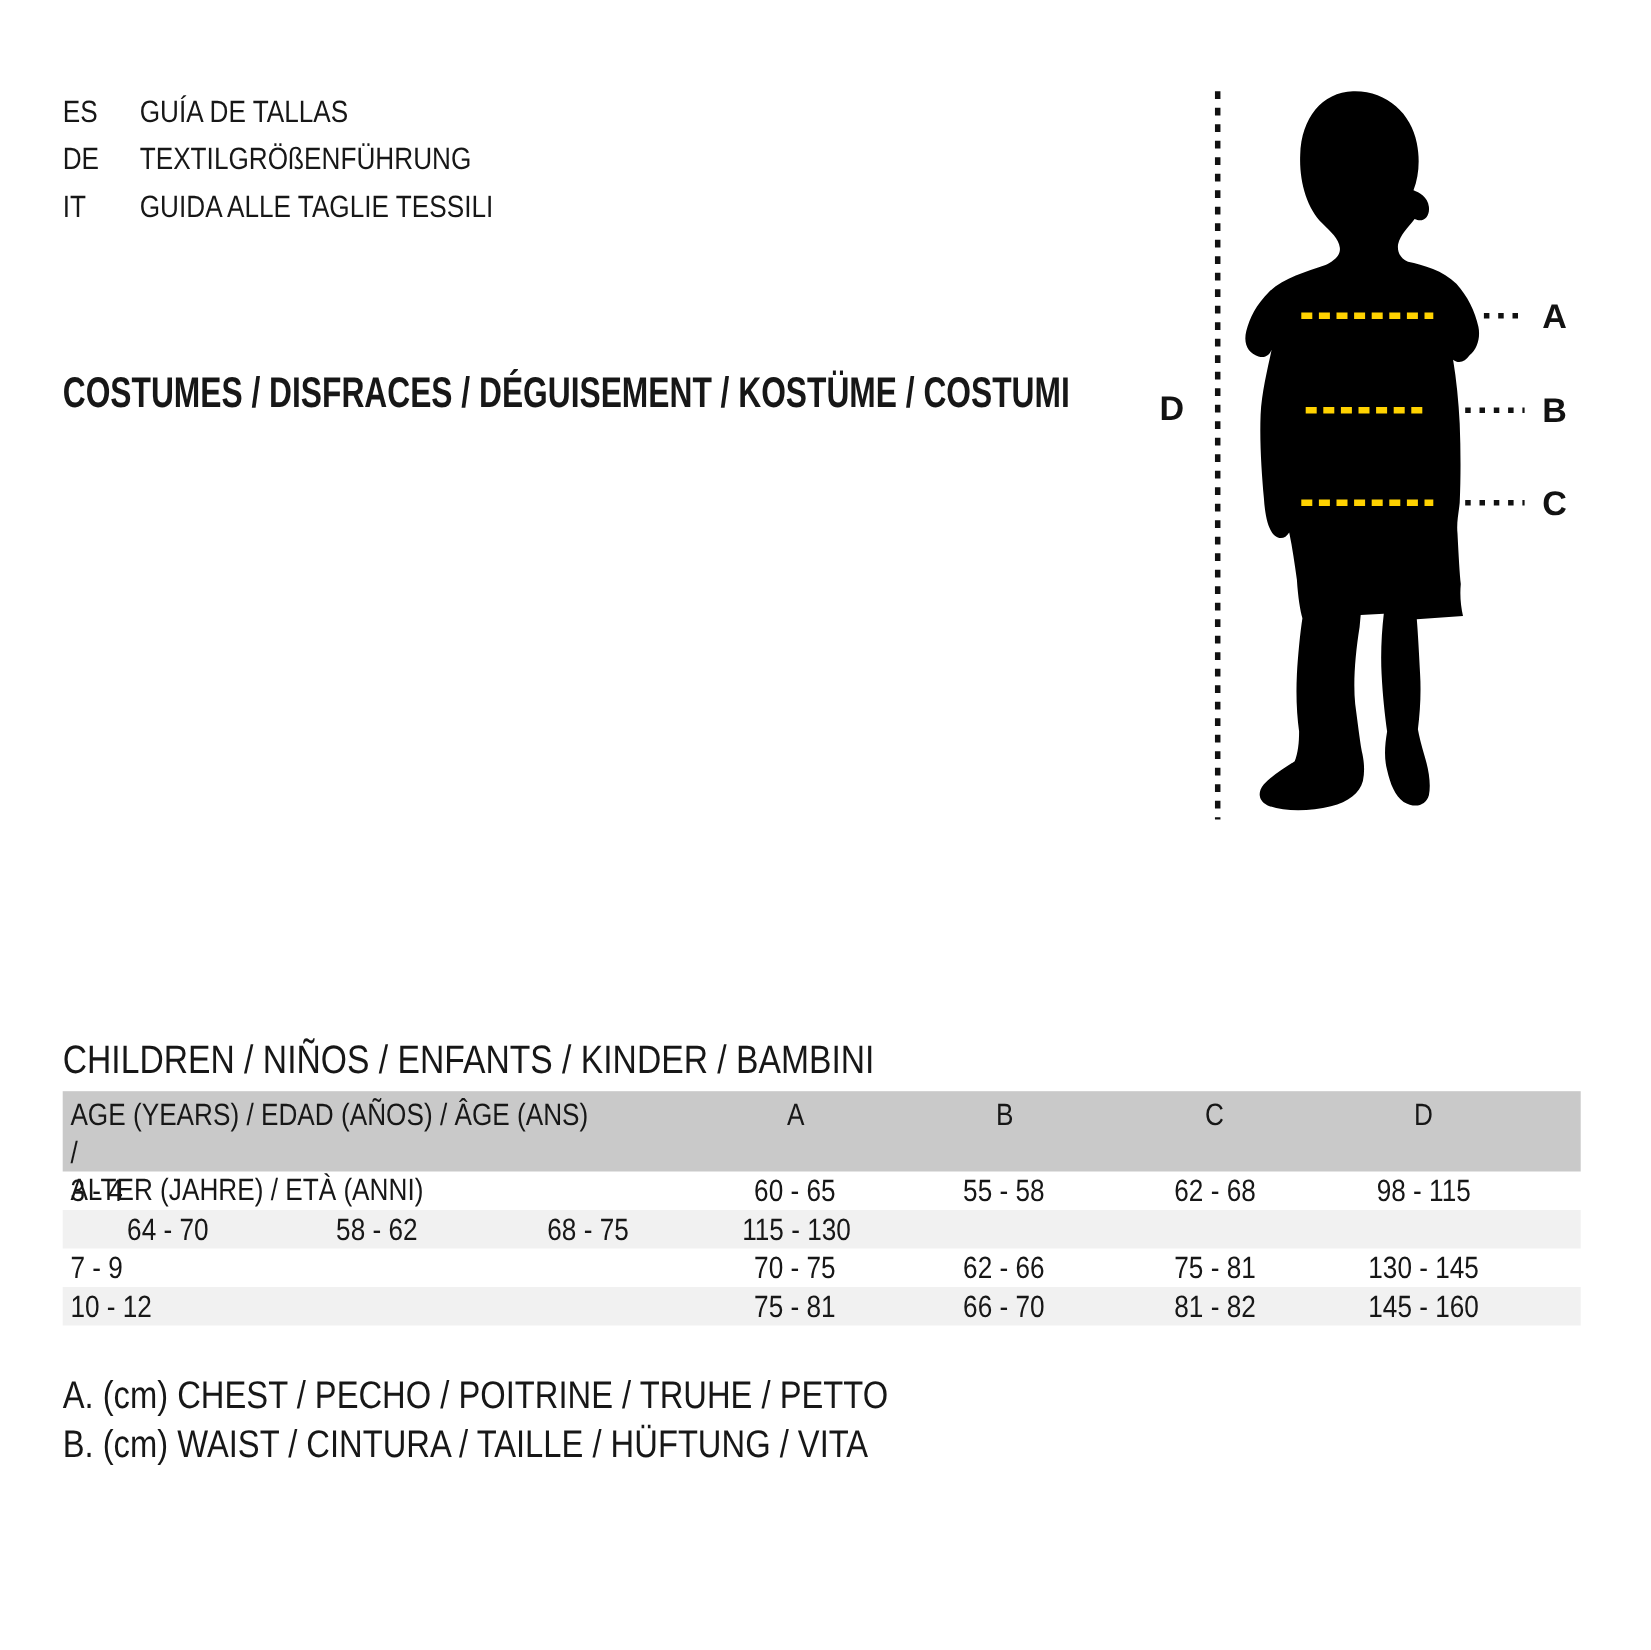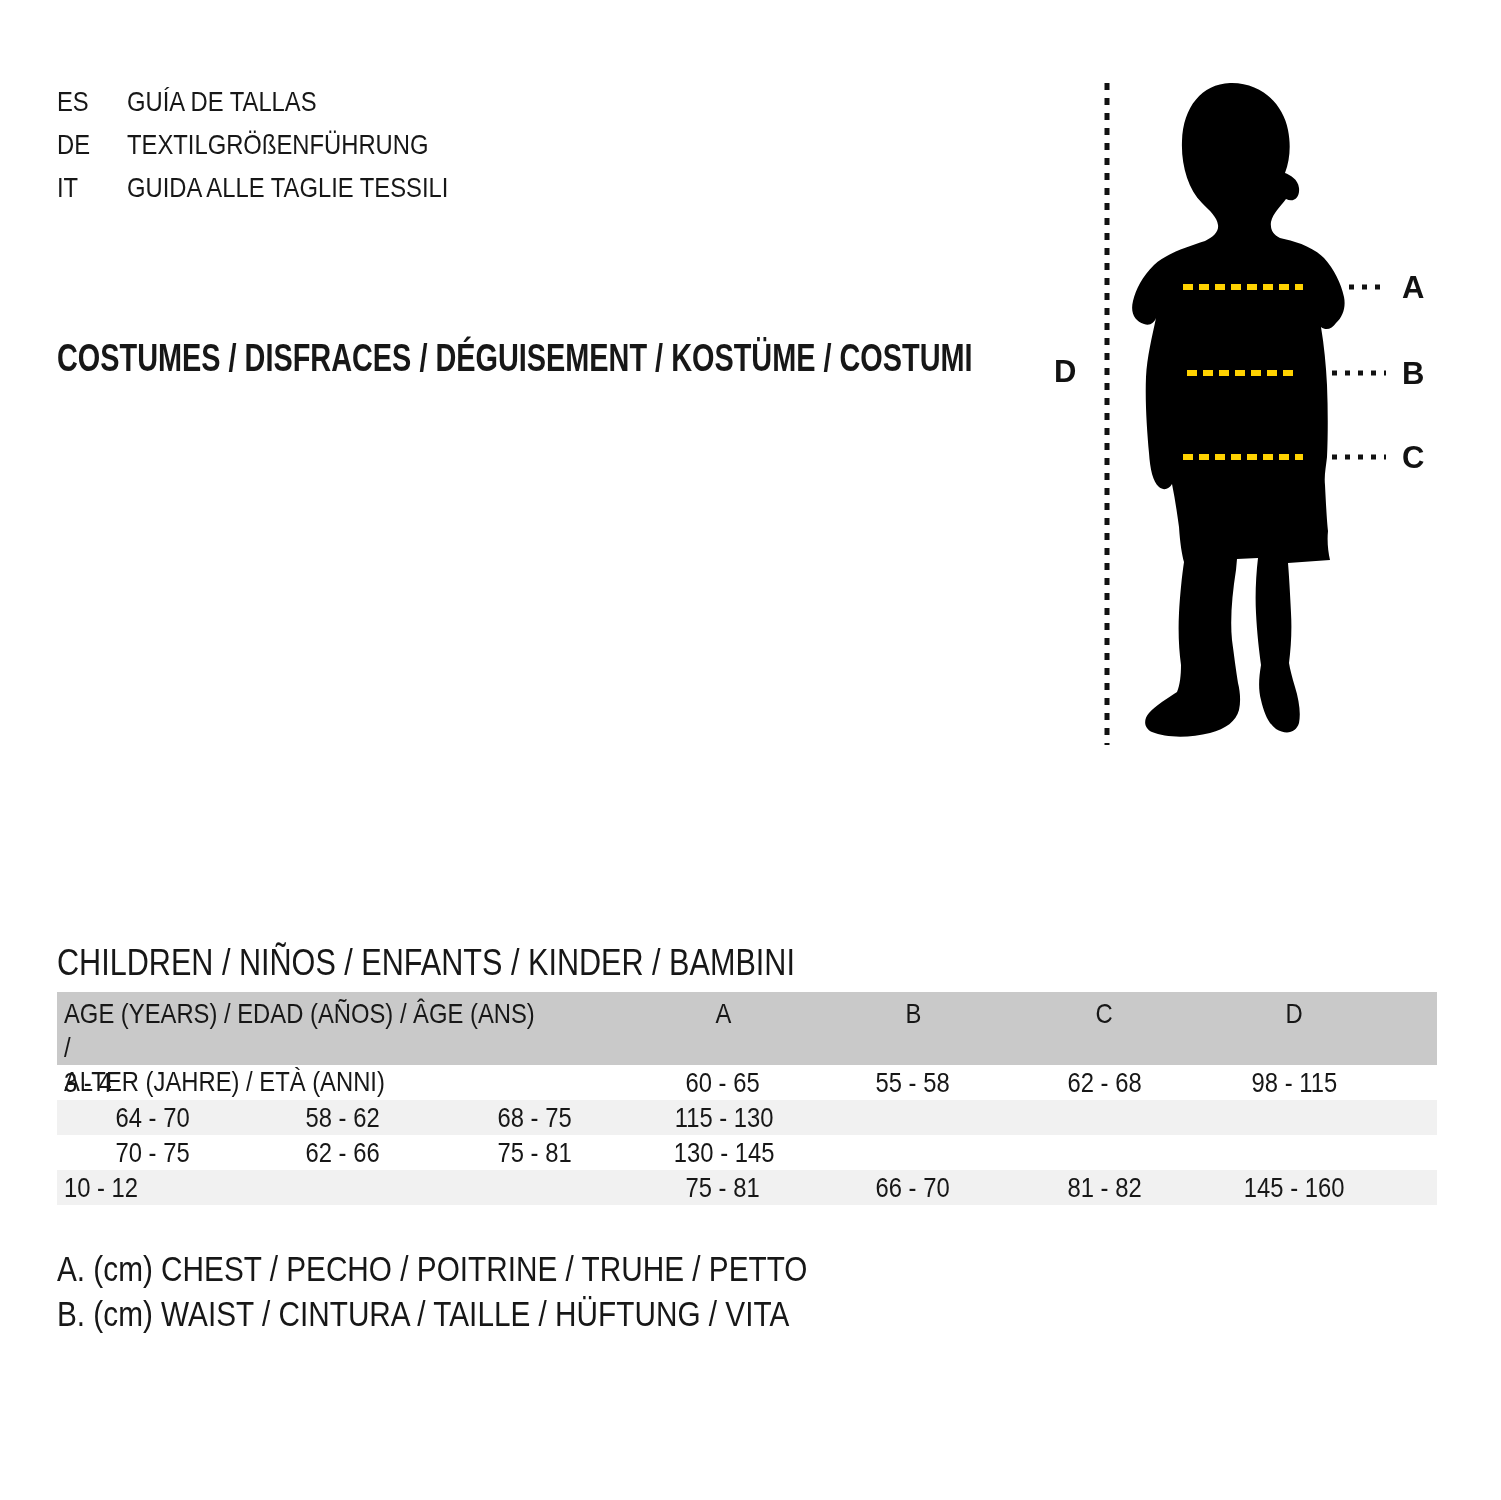--- a/index.html
+++ b/index.html
@@ -167,6 +167,7 @@
   </div>
 
   <div class="t-row">
+    <div class="c-age"><span class="cx">7 - 9</span></div>
     <div class="c-a"><span class="cx-c">70 - 75</span></div>
     <div class="c-b"><span class="cx-c">62 - 66</span></div>
     <div class="c-c"><span class="cx-c">75 - 81</span></div>

